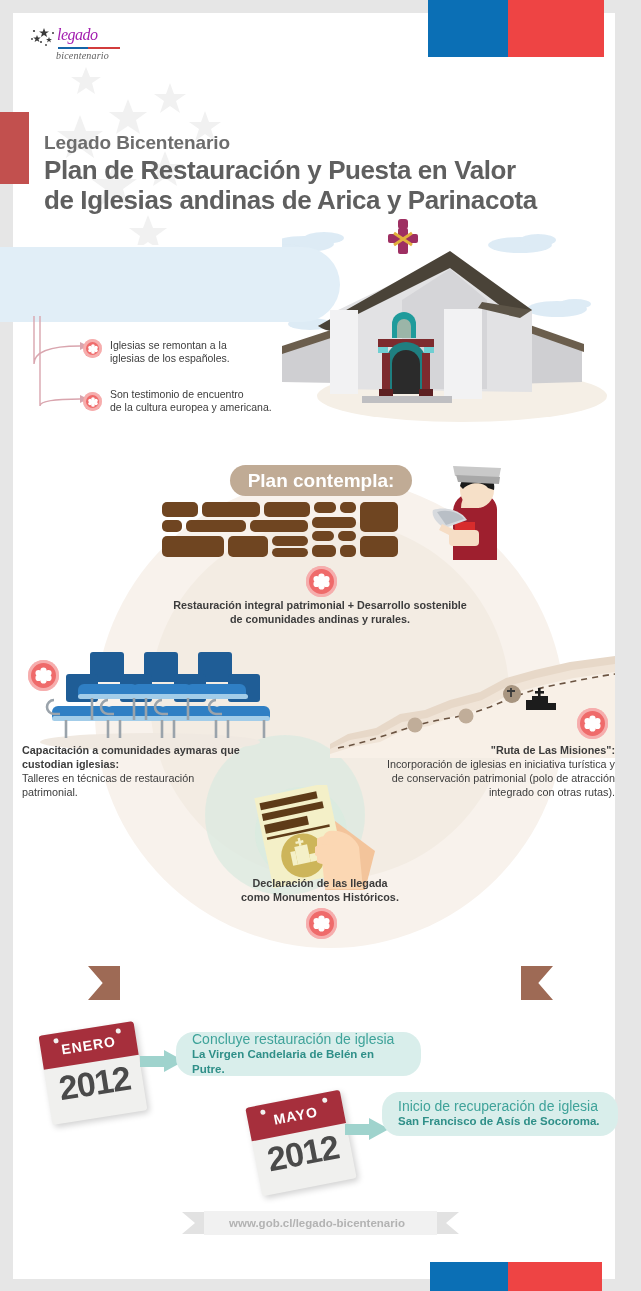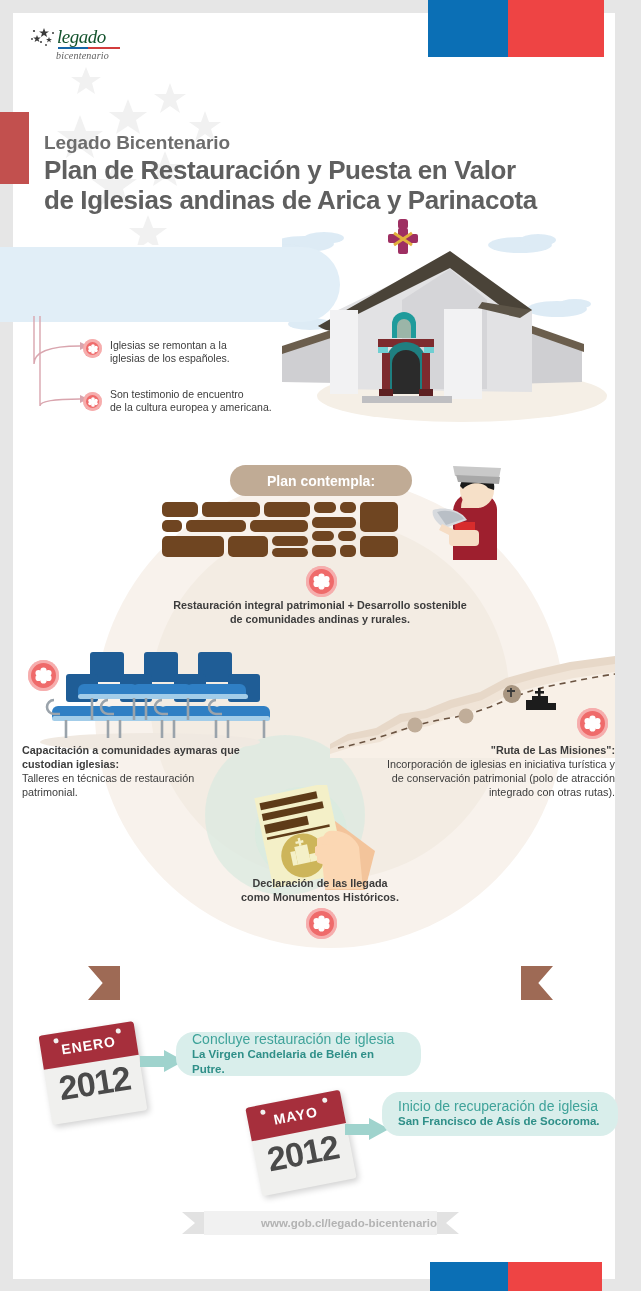--- a/index.html
+++ b/index.html
@@ -44,7 +44,7 @@
   .logo { position: absolute; left: 30px; top: 26px; width: 110px; height: 38px; }
   .logo .word {
     font-family: "Liberation Serif", serif;
-    font-size: 19px; color: #14532d; letter-spacing: -0.5px;
+    font-size: 16px; color: #a21caf; letter-spacing: -0.5px;
     position: absolute; left: 27px; top: 0px; font-style: italic;
   }
   .logo .rule-blue {

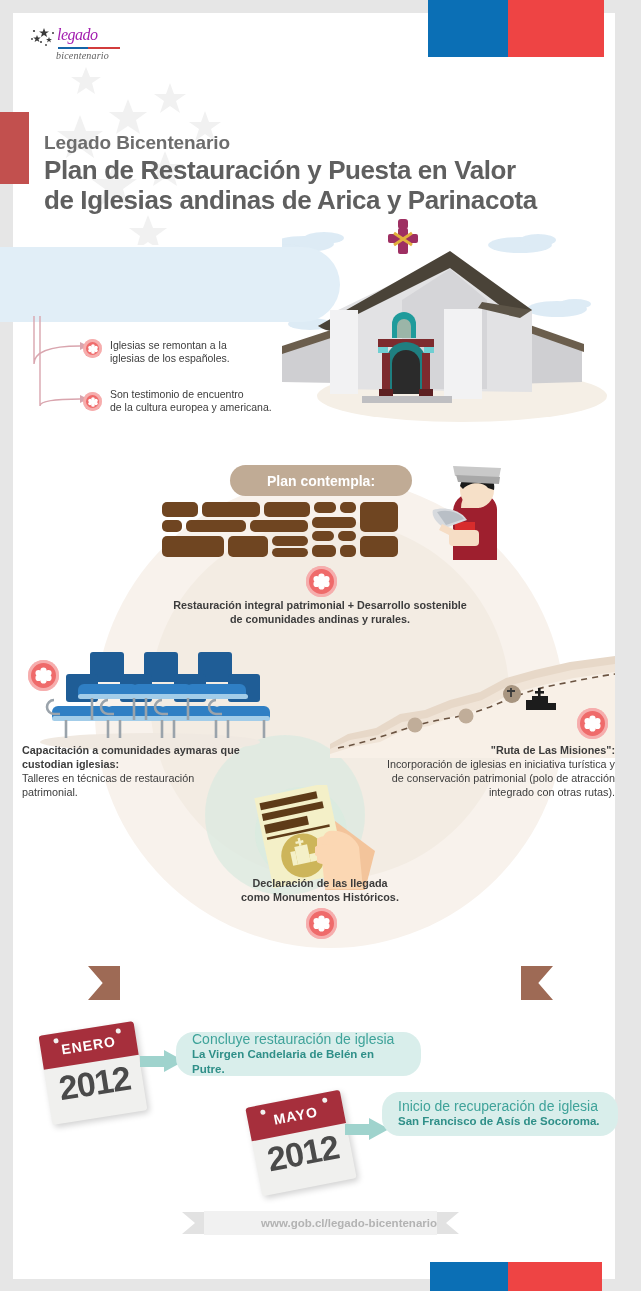--- a/index.html
+++ b/index.html
@@ -121,7 +121,7 @@
     background: #c0ab95; border-radius: 16px;
     display: flex; align-items: center; justify-content: center;
   }
-  .badge-plan span { color: #ffffff; font-weight: bold; font-size: 14px; text-align: center; }
+  .badge-plan span { color: #ffffff; font-weight: bold; font-size: 19px; text-align: center; }
 
   
   .arc {

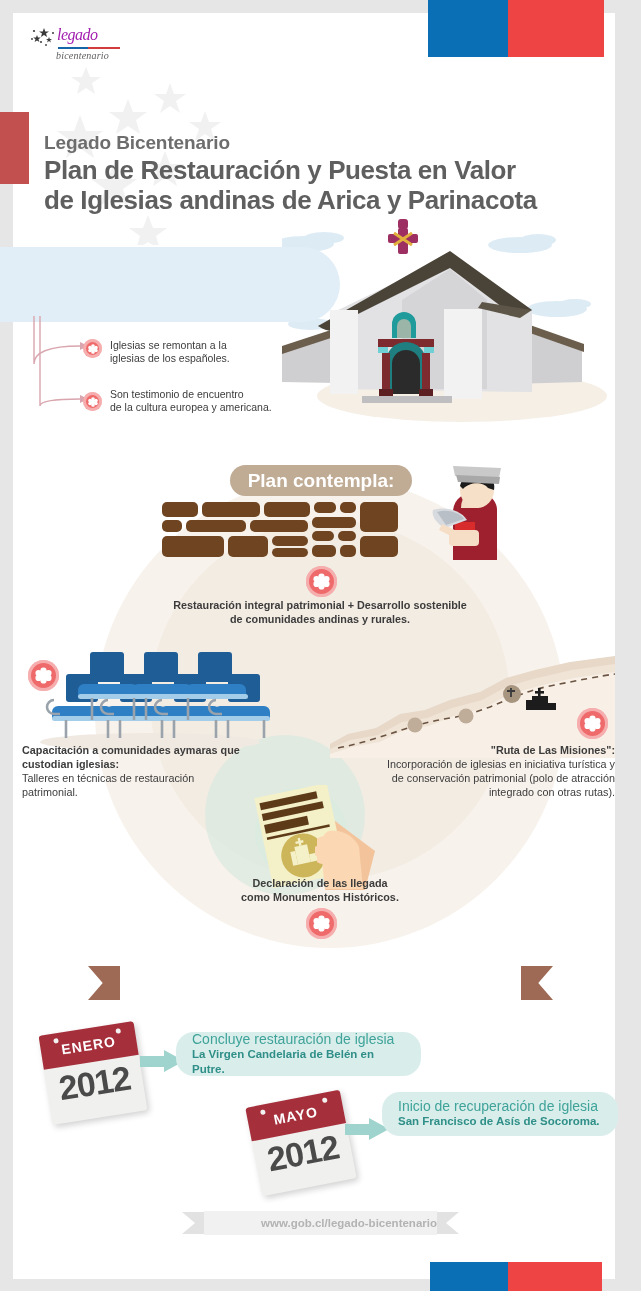--- a/index.html
+++ b/index.html
@@ -226,7 +226,7 @@
   .footer-rib { position: absolute; left: 182px; top: 1211px; width: 277px; height: 24px; }
   .footer-rib .body {
     position:absolute; left: 22px; top: 0; width: 233px; height: 24px; background: #f1f1f1;
-    display:flex; align-items:center; justify-content:flex-end;
+    display:flex; align-items:center; justify-content:flex-start;padding-left:25px;
   }
   .footer-rib .body span { color: #b3b3b3; font-size: 11.5px; font-weight: bold; }
   .footer-rib .tail { position:absolute; top: 1px; width: 26px; height: 22px; background: #e2e2e2; }

